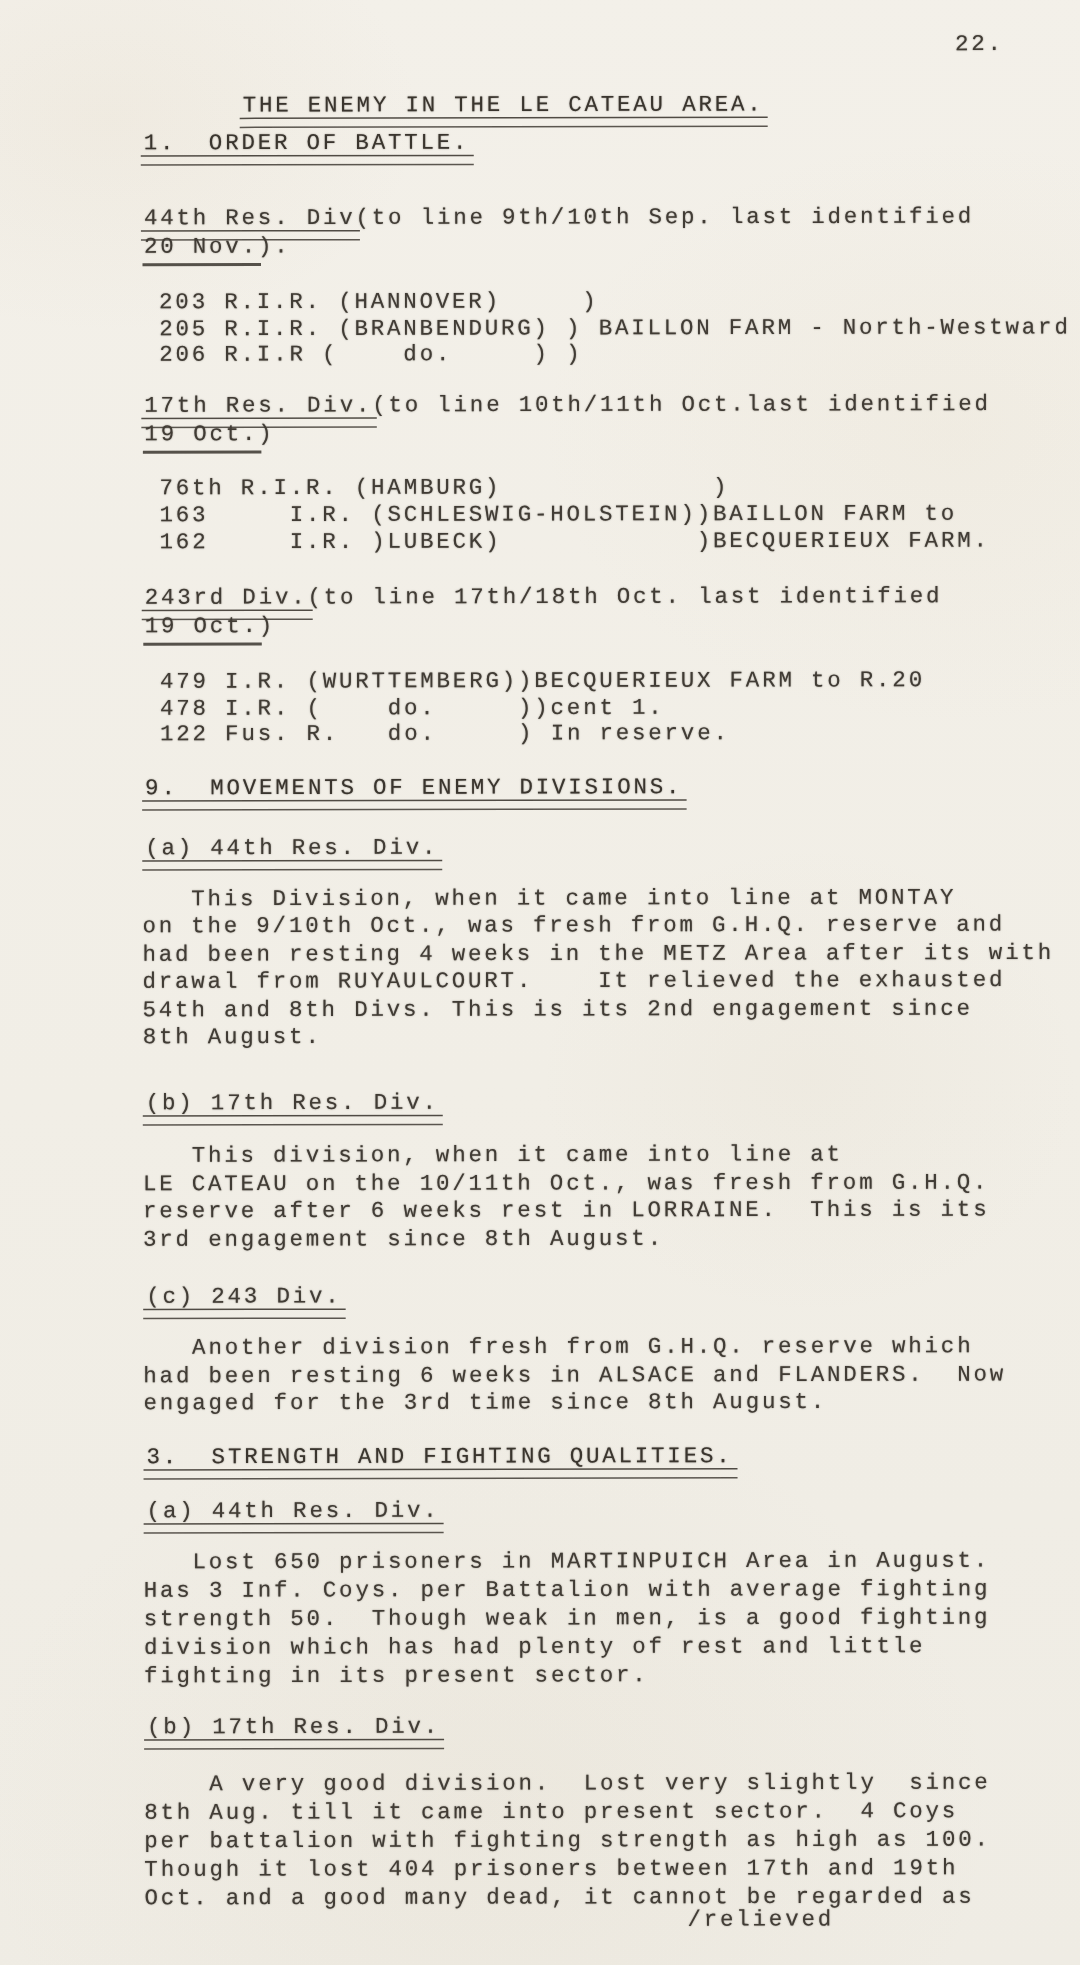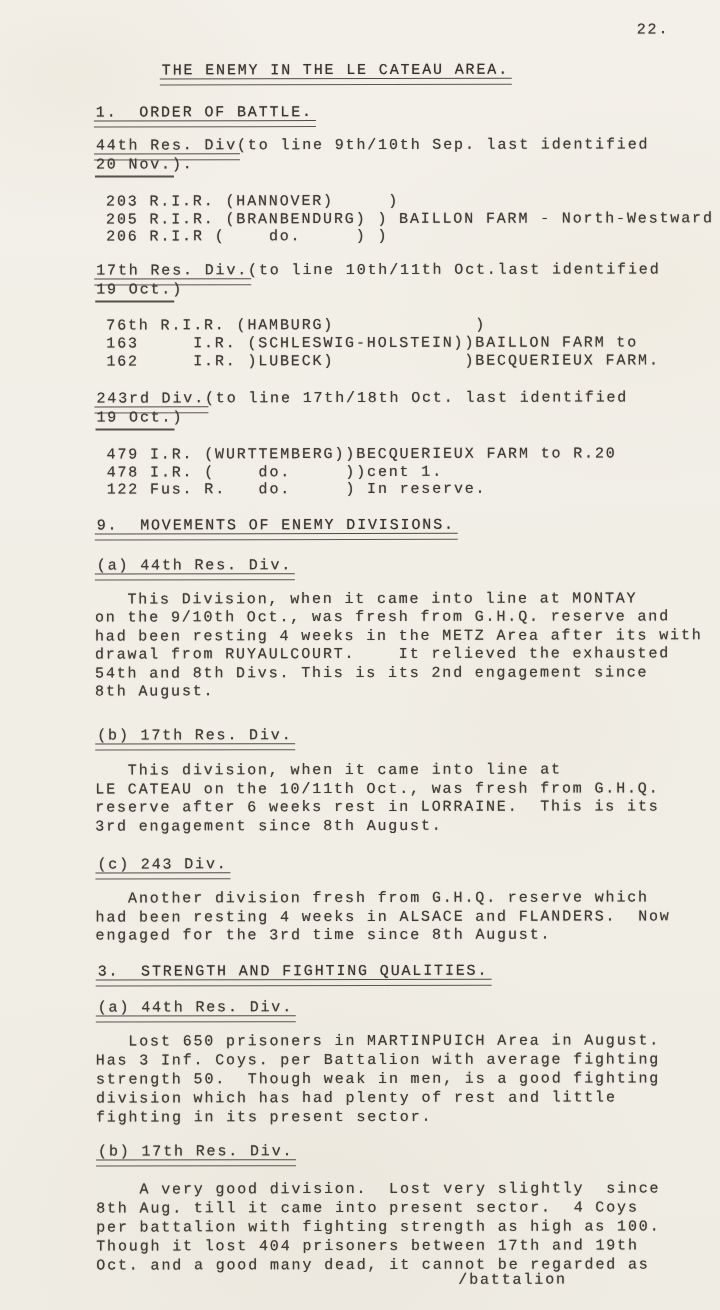--- a/index.html
+++ b/index.html
@@ -54,7 +54,7 @@
 
     <div class="tx hd" style="top:62px;left:163px"><span class="u2">THE ENEMY IN THE LE CATEAU AREA.</span></div>
 
-    <div class="tx hd" style="top:104px;left:97px"><span class="u2">1.  ORDER OF BATTLE.</span></div>
+    <div class="tx hd" style="top:87px;left:97px"><span class="u2">1.  ORDER OF BATTLE.</span></div>
 
     <div class="tx" style="top:137px;left:97px"><span class="u2">44th Res. Div</span><span>(to line 9th/10th Sep. last identified</span></div>
     <div class="tx" style="top:156px;left:97px"><span class="u1">20 Nov.</span><span>).</span></div>

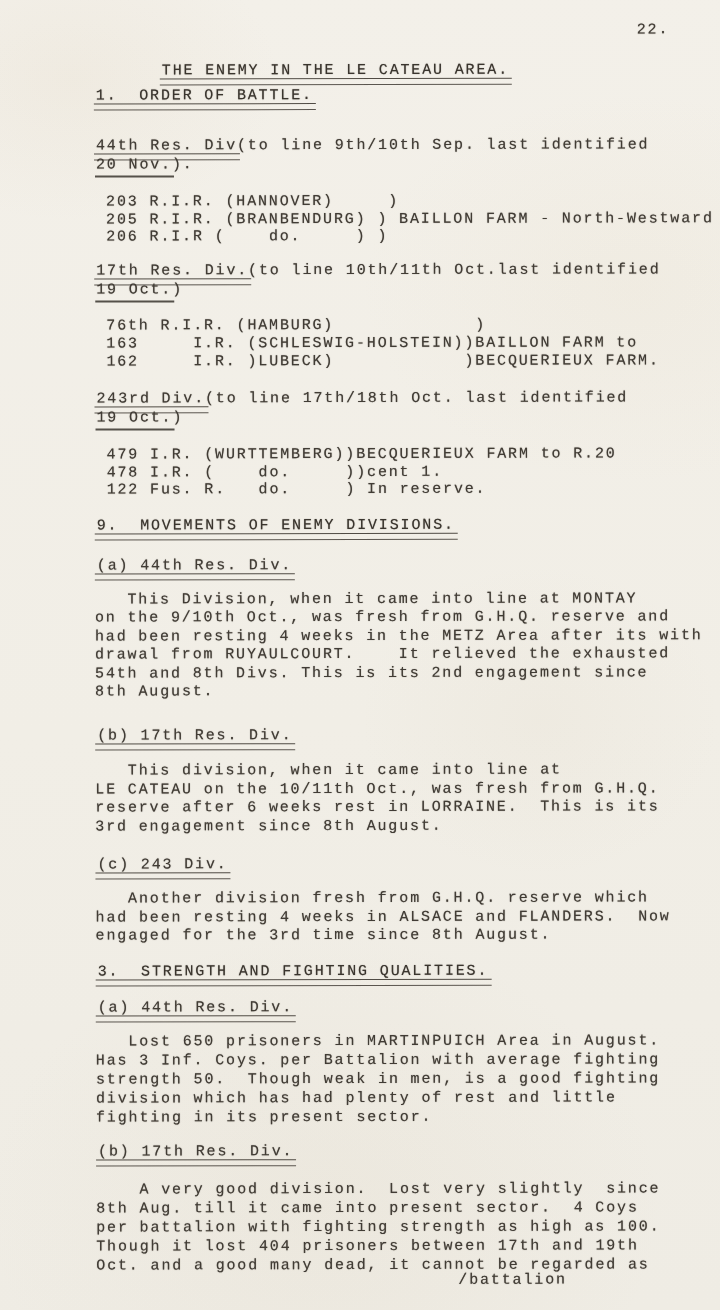--- a/index.html
+++ b/index.html
@@ -77,7 +77,7 @@
     <div class="tx" style="top:762px;left:95px;--lh:18.5px"><div class="tl">   This division, when it came into line at</div><div class="tl">LE CATEAU on the 10/11th Oct., was fresh from G.H.Q.</div><div class="tl">reserve after 6 weeks rest in LORRAINE.  This is its</div><div class="tl">3rd engagement since 8th August.</div></div>
 
     <div class="tx" style="top:856px;left:97px"><span class="u2">(c) 243 Div.</span></div>
-    <div class="tx" style="top:890px;left:95px;--lh:18.5px"><div class="tl">   Another division fresh from G.H.Q. reserve which</div><div class="tl">had been resting 4 weeks in ALSACE and FLANDERS.  Now</div><div class="tl">engaged for the 3rd time since 8th August.</div></div>
+    <div class="tx" style="top:890px;left:95px;--lh:18.5px"><div class="tl">   Another division fresh from G.H.Q. reserve which</div><div class="tl">had been resting 6 weeks in ALSACE and FLANDERS.  Now</div><div class="tl">engaged for the 3rd time since 8th August.</div></div>
 
     <div class="tx hd" style="top:963px;left:97px"><span class="u2">3.  STRENGTH AND FIGHTING QUALITIES.</span></div>
 

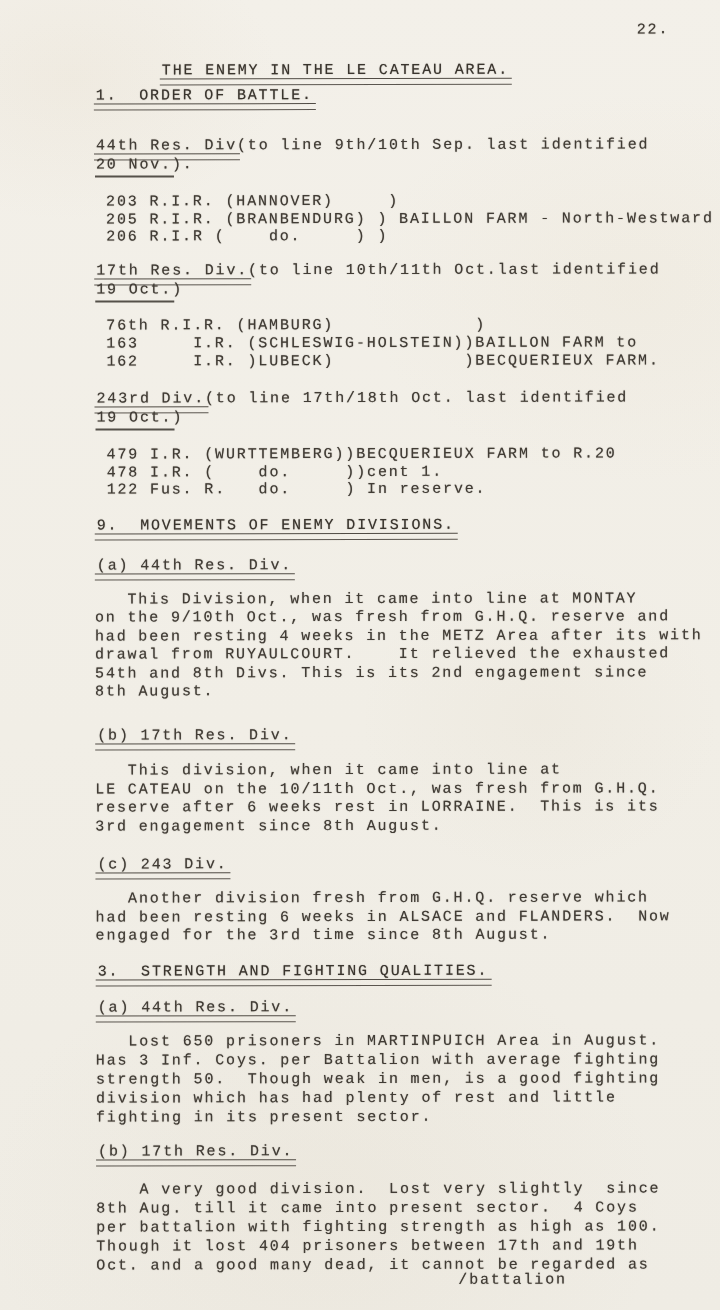--- a/index.html
+++ b/index.html
@@ -87,7 +87,7 @@
     <div class="tx" style="top:1143px;left:97px"><span class="u2">(b) 17th Res. Div.</span></div>
     <div class="tx" style="top:1181px;left:95px;--lh:18.9px"><div class="tl">    A very good division.  Lost very slightly  since</div><div class="tl">8th Aug. till it came into present sector.  4 Coys</div><div class="tl">per battalion with fighting strength as high as 100.</div><div class="tl">Though it lost 404 prisoners between 17th and 19th</div><div class="tl">Oct. and a good many dead, it cannot be regarded as</div></div>
 
-    <div class="tx" style="top:1272px;left:457px">/battalion</div>
+    <div class="tx" style="top:1272px;left:457px">/relieved</div>
 
   </div>
 </div>

